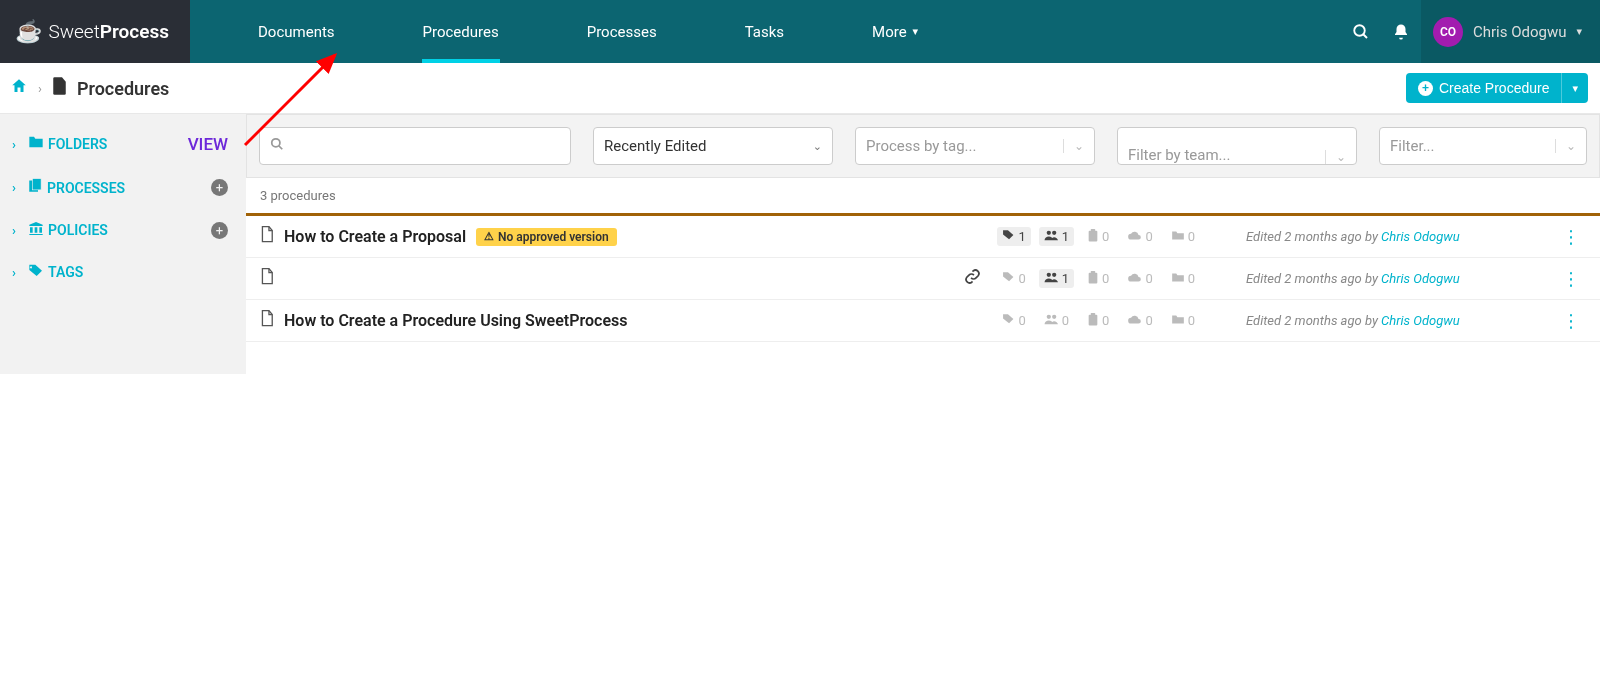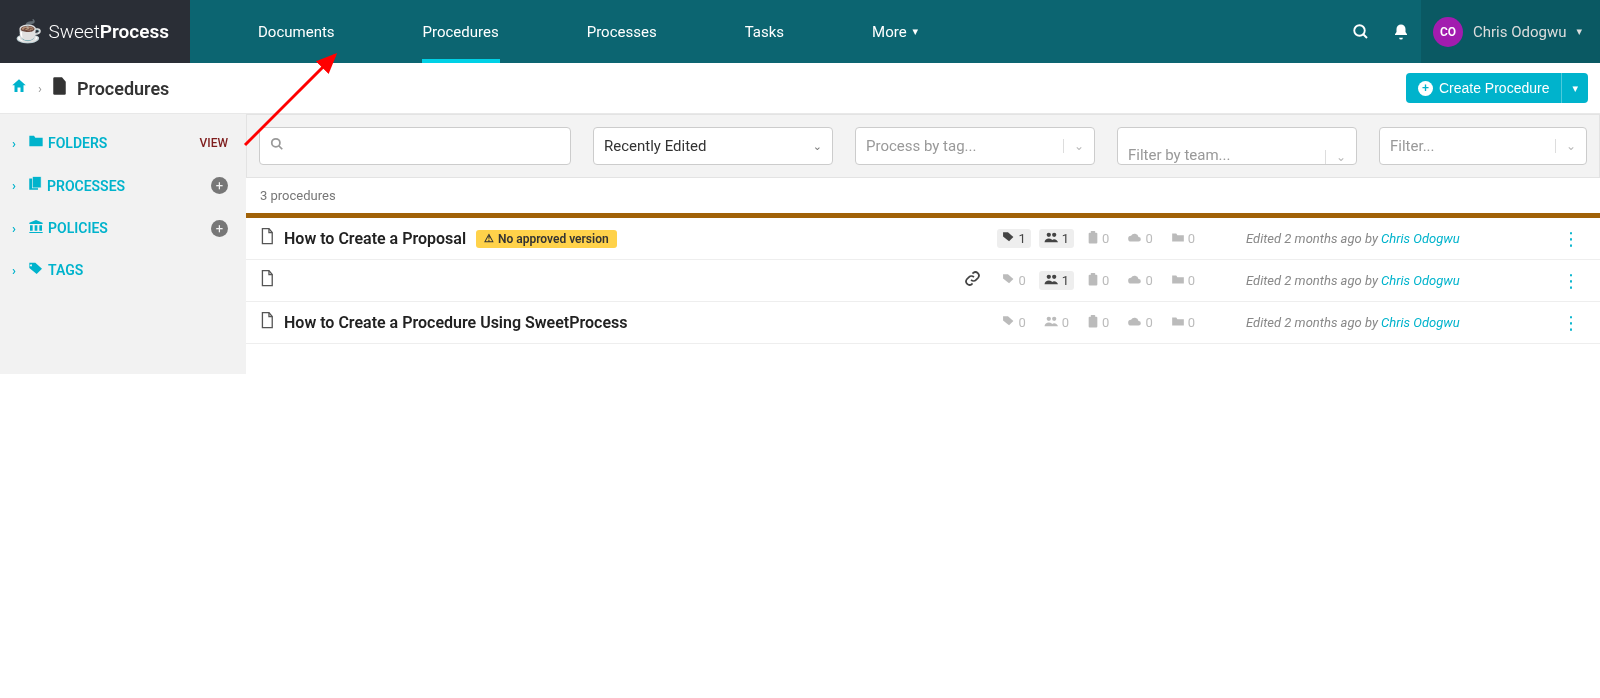--- a/index.html
+++ b/index.html
@@ -41,7 +41,7 @@
   .sb-left { display: flex; align-items: center; gap: 4px; color: #00b3cc; font-weight: 600; font-size: 14px; }
   .sb-left .chev { color: #00b3cc; font-size: 13px; width: 12px; }
   .sb-left .ic { font-size: 15px; }
-  .sb-action { color: #7f1d1d; font-size: 12px; font-weight: 500; cursor: pointer; }
+  .sb-action { color: #6d28d9; font-size: 17px; font-weight: 500; cursor: pointer; }
   .sb-plus { width: 17px; height: 17px; border-radius: 50%; background: #777; color: #f2f2f2; display: inline-flex; align-items:center; justify-content:center; font-size:13px; line-height:1; cursor:pointer; }
   
   

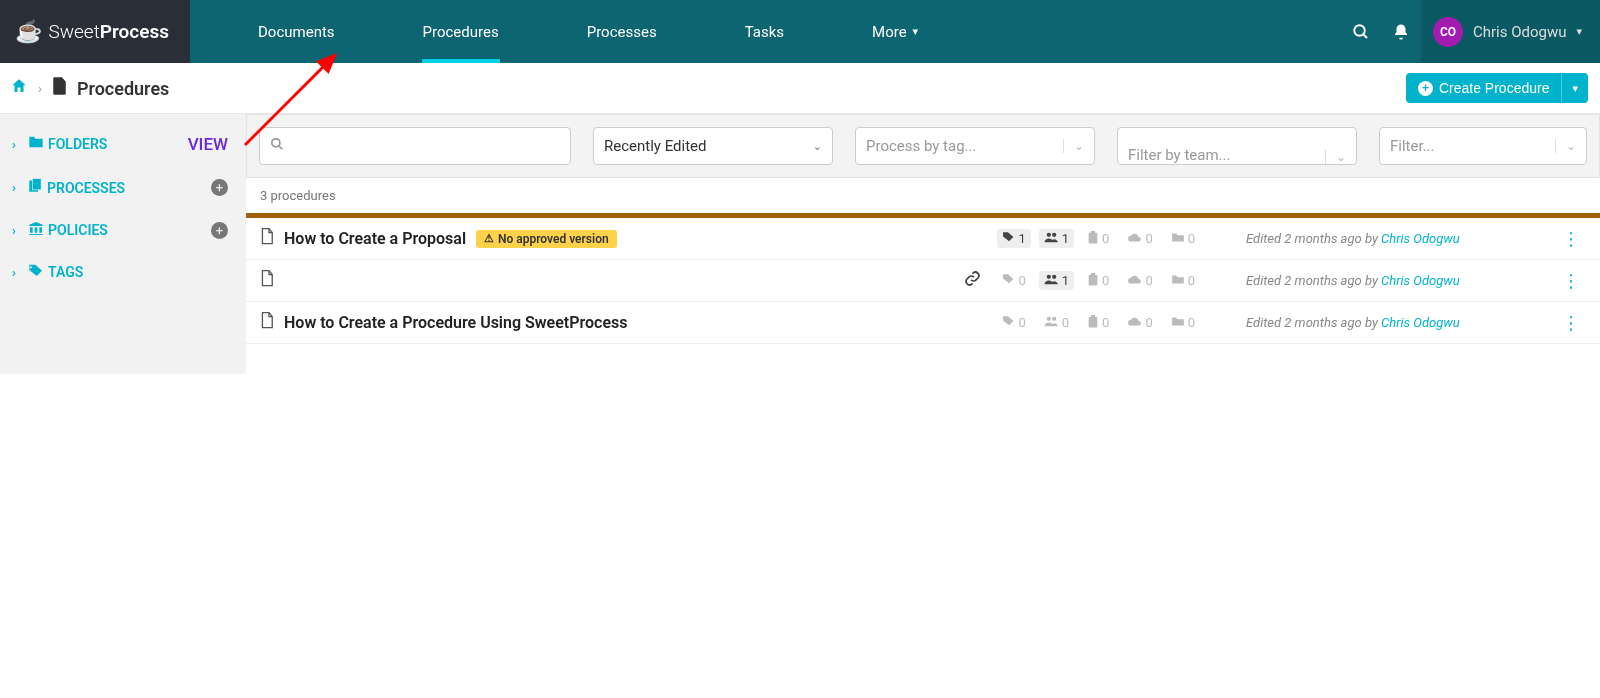--- a/index.html
+++ b/index.html
@@ -62,7 +62,7 @@
   
   .rows { }
   .row-item { display:flex; align-items:center; border-bottom:1px solid #eee; padding: 10px 14px; gap: 10px; }
-  .row-item:first-child { border-top:5px solid #a16207; }
+  .row-item:first-child { border-top:3px solid #a16207; }
   .row-title-wrap { display:flex; align-items:center; gap:10px; flex: 0 0 auto; }
   .doc-ic { color:#555; font-size:17px; }
   .row-title { font-weight:600; font-size:16px; color:#222; cursor:pointer; }

